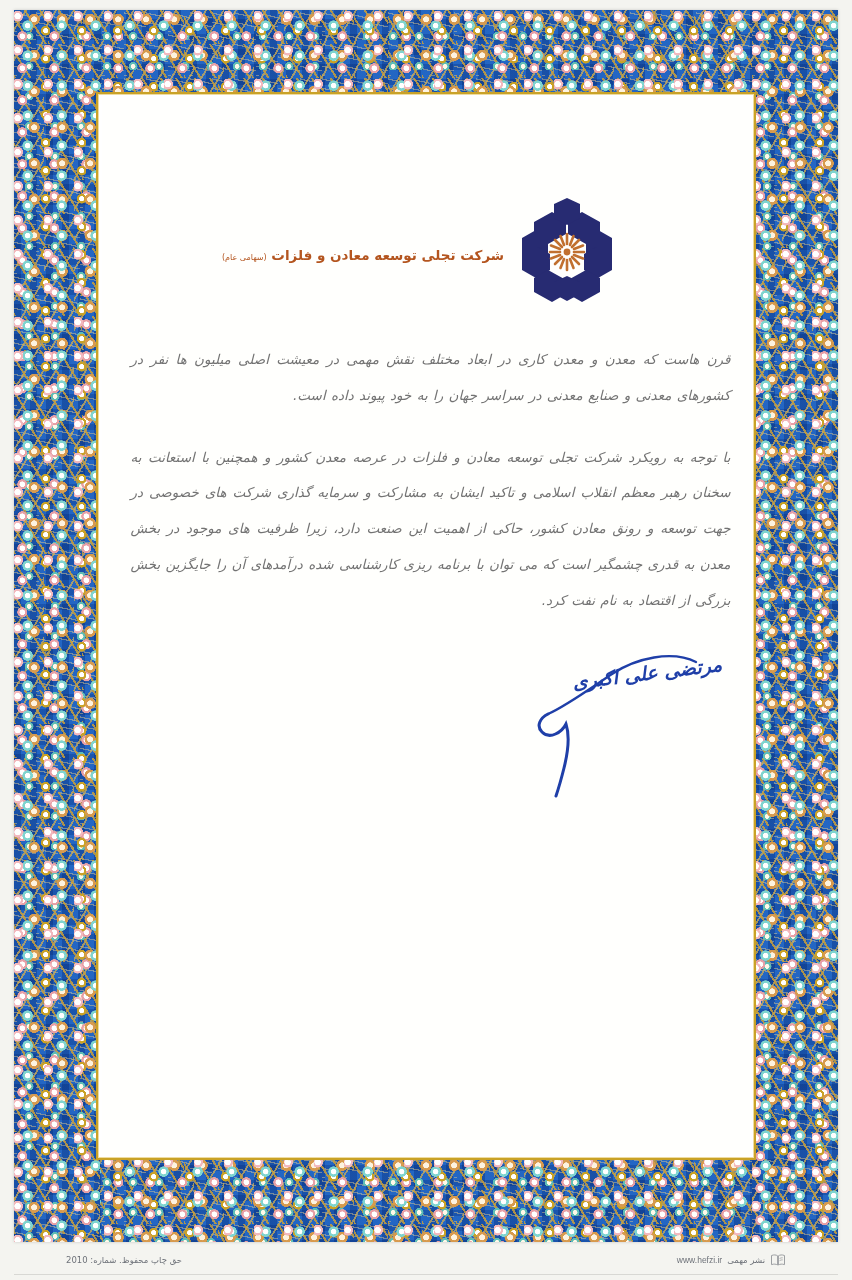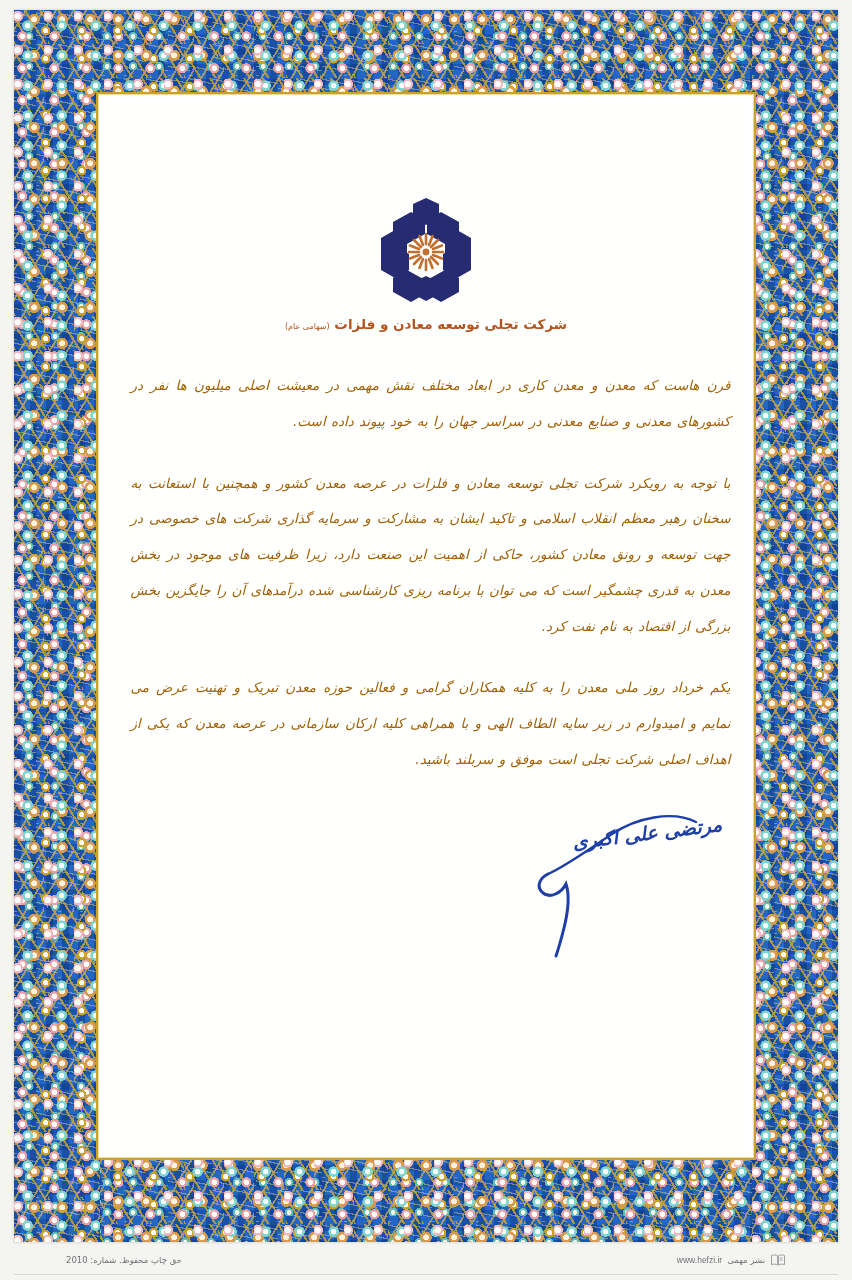--- a/index.html
+++ b/index.html
@@ -102,7 +102,7 @@
   }
 
   
-  .logo-wrap{margin-top:96px;display:flex;flex-direction:column;align-items:center;}
+  .logo-wrap{margin-top:96px;display:flex;flex-direction:row;align-items:center;}
   .logo-mark{width:126px;height:112px;display:block;}
   .logo-name{
     margin-top:10px;

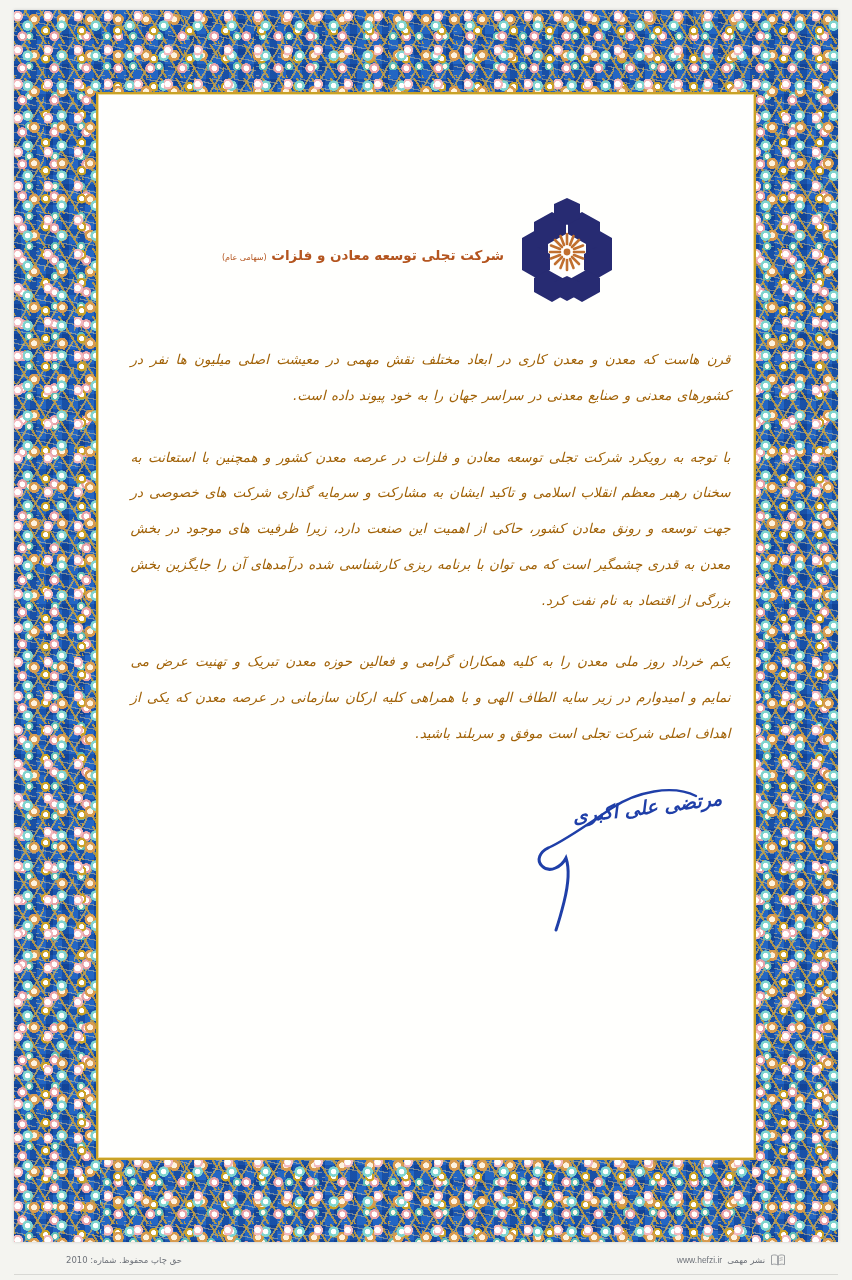--- a/index.html
+++ b/index.html
@@ -116,7 +116,7 @@
   .body-text{
     width:600px;margin-top:36px;
     direction:rtl;text-align:justify;
-    color:#a16207;
+    color:#737373;
     margin-left:9px;
   }
   .para{

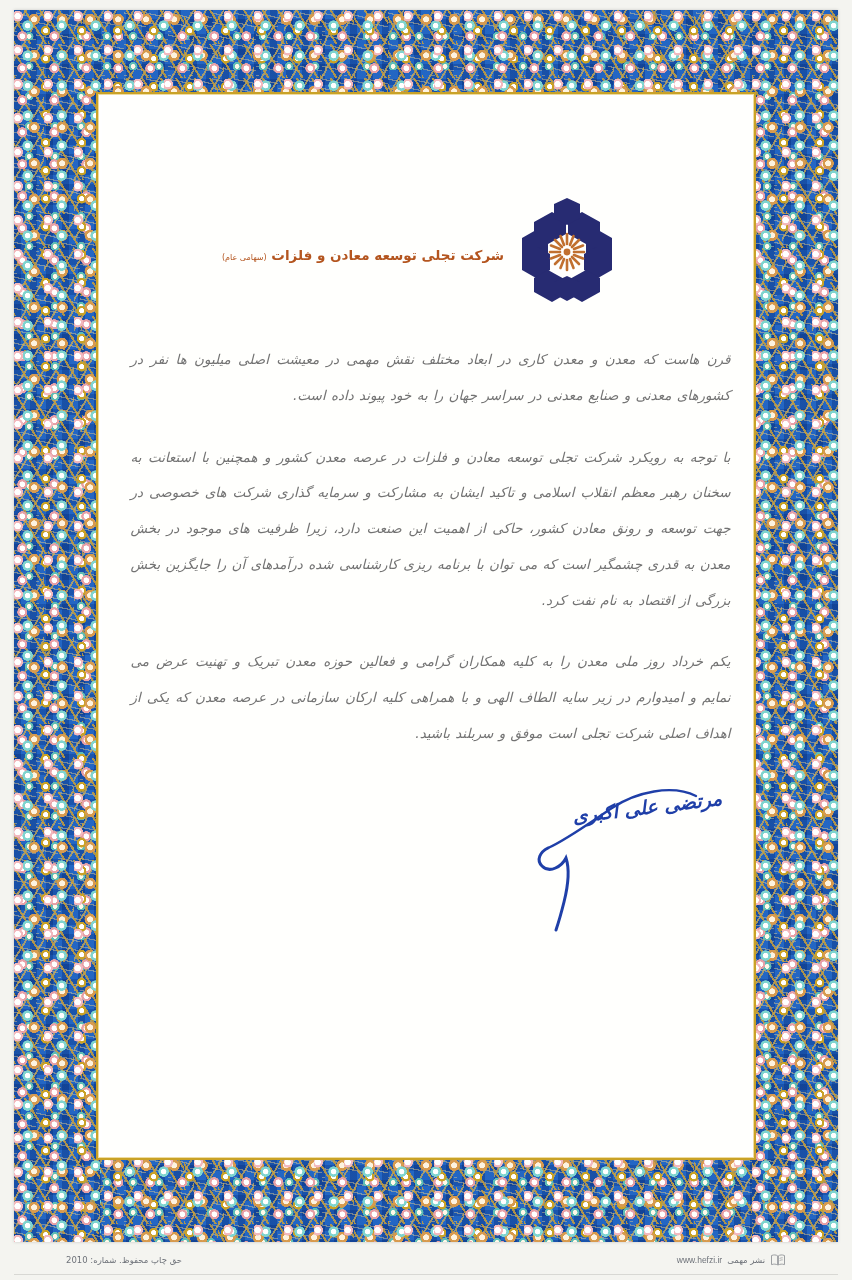--- a/index.html
+++ b/index.html
@@ -238,7 +238,6 @@
       <div class="body-text">
         <p class="para">قرن هاست که معدن و معدن کاری در ابعاد مختلف نقش مهمی در معیشت اصلی میلیون ها نفر در کشورهای معدنی و صنایع معدنی در سراسر جهان را به خود پیوند داده است.</p>
         <p class="para">با توجه به رویکرد شرکت تجلی توسعه معادن و فلزات در عرصه معدن کشور و همچنین با استعانت به سخنان رهبر معظم انقلاب اسلامی و تاکید ایشان به مشارکت و سرمایه گذاری شرکت های خصوصی در جهت توسعه و رونق معادن کشور، حاکی از اهمیت این صنعت دارد، زیرا ظرفیت های موجود در بخش معدن به قدری چشمگیر است که می توان با برنامه ریزی کارشناسی شده درآمدهای آن را جایگزین بخش بزرگی از اقتصاد به نام نفت کرد.</p>
-        <p class="para">یکم خرداد روز ملی معدن را به کلیه همکاران گرامی و فعالین حوزه معدن تبریک و تهنیت عرض می نمایم و امیدوارم در زیر سایه الطاف الهی و با همراهی کلیه ارکان سازمانی در عرصه معدن که یکی از اهداف اصلی شرکت تجلی است موفق و سربلند باشید.</p>
       </div>
 
       <div class="sign-block">

